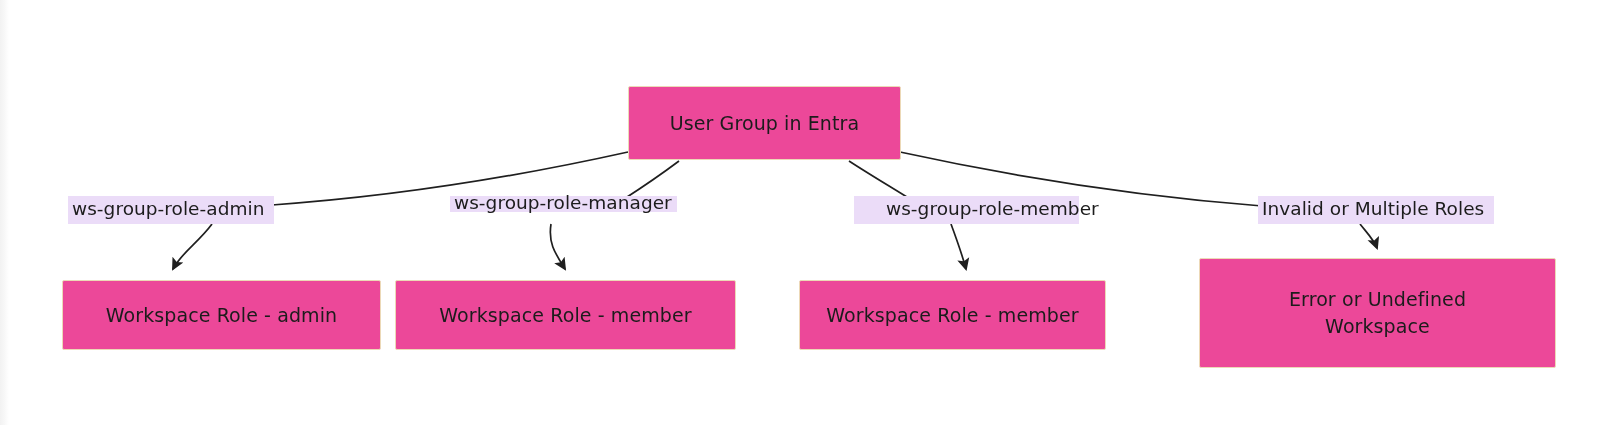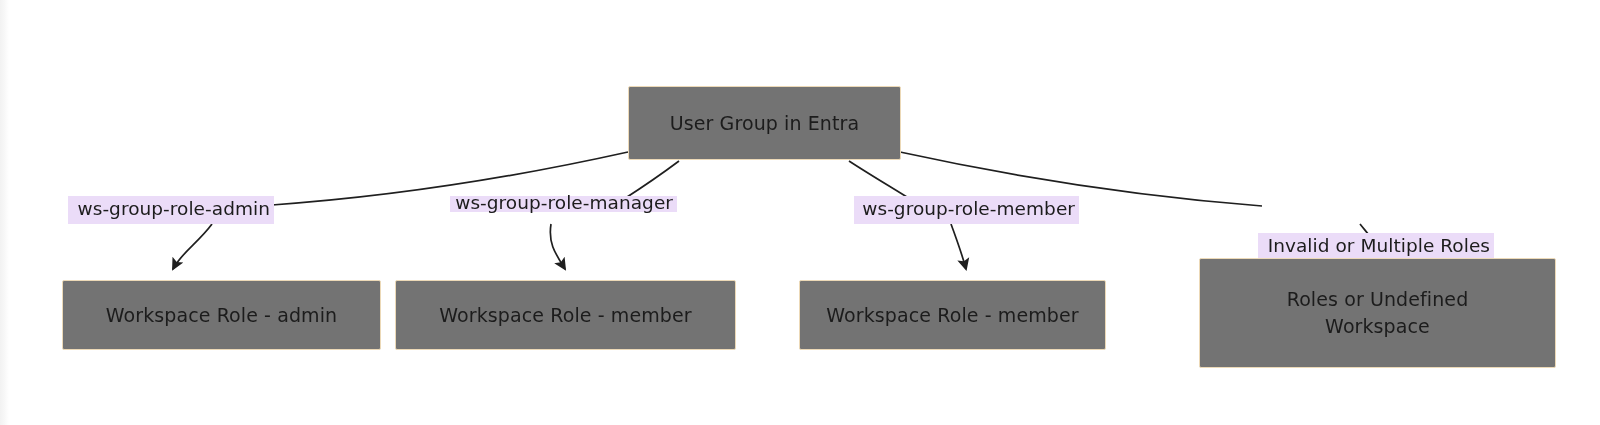--- a/index.html
+++ b/index.html
@@ -36,7 +36,7 @@
   .node {
     position: absolute;
     box-sizing: border-box;
-    background: #737373;
+    background: #ec4899;
     border: 1px solid #ecd9b7;
     border-radius: 2px;
     display: flex;

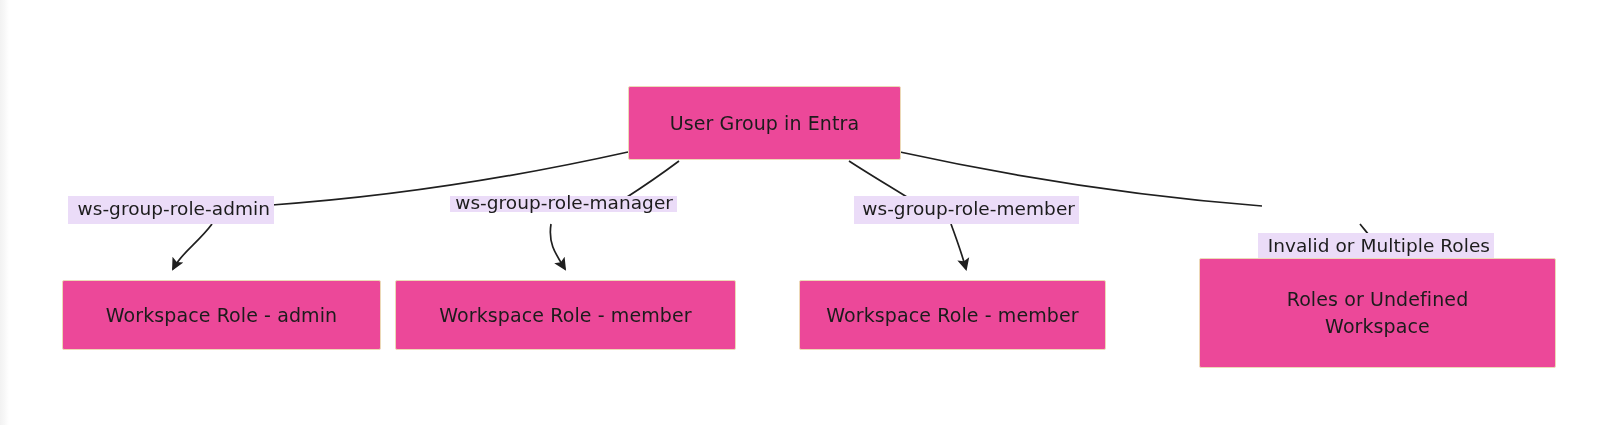--- a/index.html
+++ b/index.html
@@ -61,7 +61,7 @@
     padding: 3px 4px 4px 4px;
     display: flex;
     align-items: center;
-    justify-content: flex-end;
+    justify-content: flex-start;
   }
 </style>
 </head>

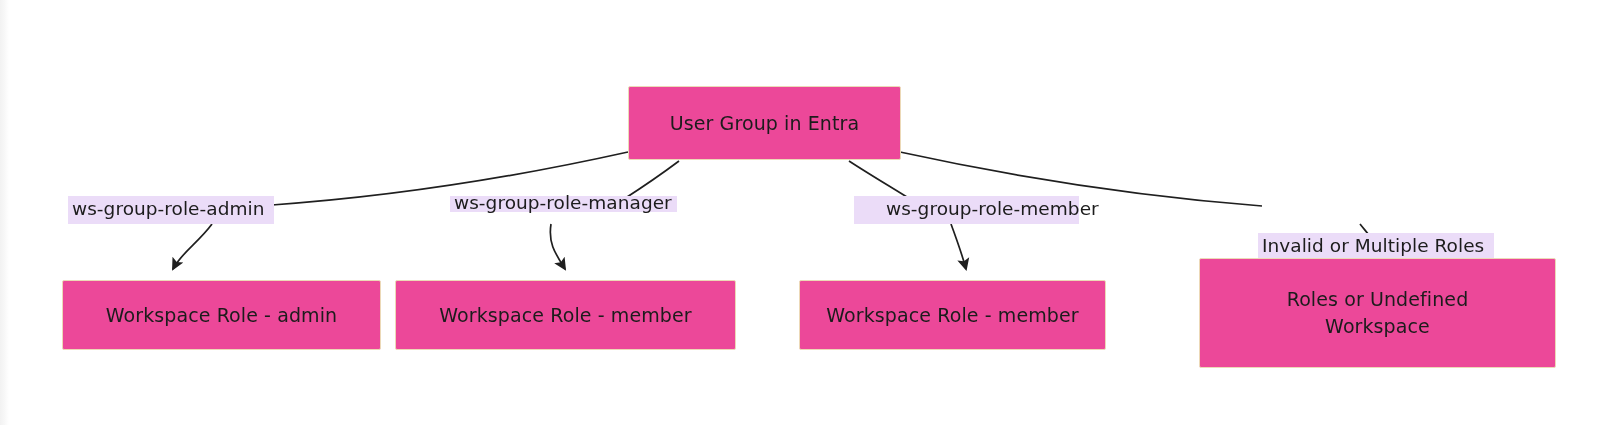--- a/index.html
+++ b/index.html
@@ -111,7 +111,7 @@
     <span>ws-group-role-member</span>
   </div>
 
-  <div class="edge-label" style="left:1258px; top:196px; width:236px; height:28px;margin-top:37px;">
+  <div class="edge-label" style="left:1258px; top:196px; width:236px; height:28px;">
     <span>Invalid or Multiple Roles</span>
   </div>
 

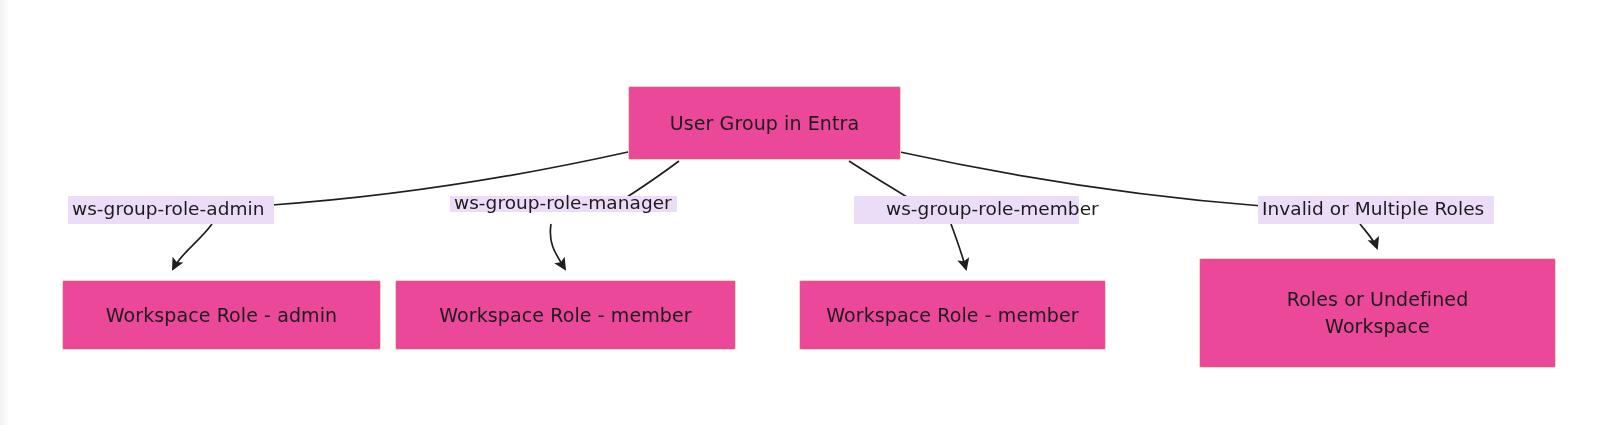--- a/index.html
+++ b/index.html
@@ -128,7 +128,7 @@
   </div>
 
   <div class="node" style="left:1199px; top:258px; width:357px; height:110px; flex-direction:column;">
-    <span>Roles or Undefined</span>
+    <span>Error or Undefined</span>
     <span>Workspace</span>
   </div>
 

